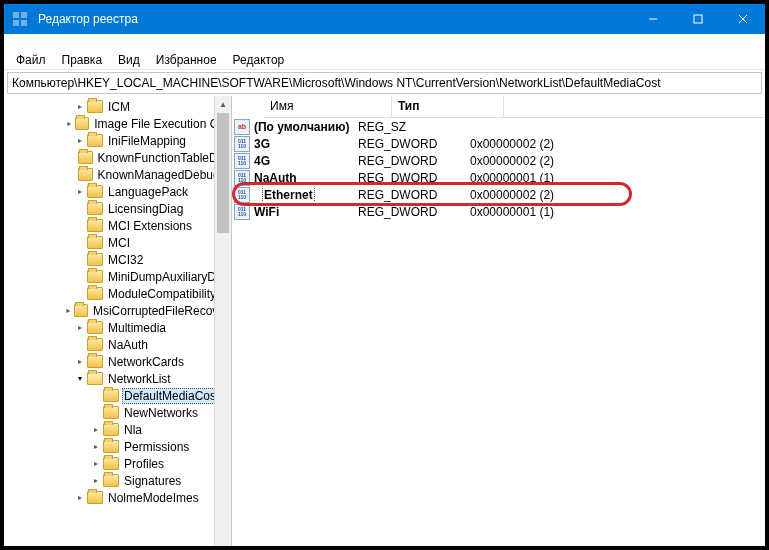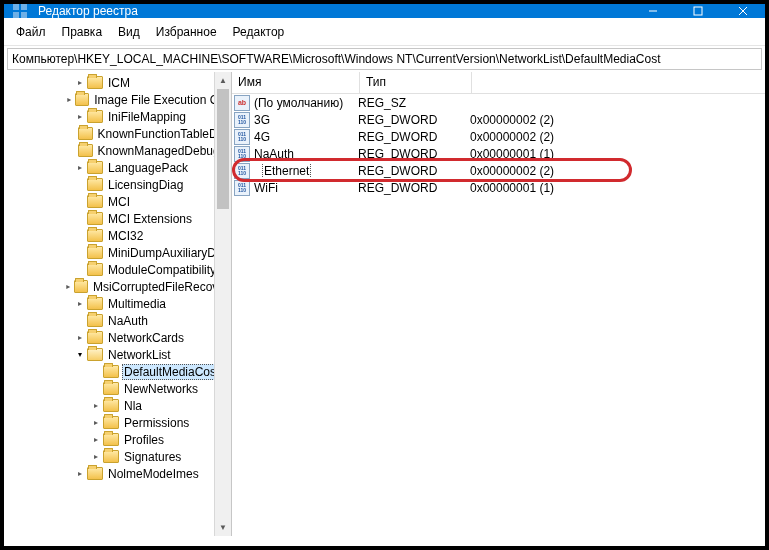--- a/index.html
+++ b/index.html
@@ -6,7 +6,7 @@
 body { background: #fff; width: 769px; height: 550px; border: 4px solid #000; position: relative; overflow: hidden; }
 
 
-.titlebar { height: 14px; background: #0078d7; color: #fff; display: flex; align-items: center; }
+.titlebar { height: 30px; background: #0078d7; color: #fff; display: flex; align-items: center; }
 .titlebar .icon { width: 20px; height: 20px; margin: 0 8px 0 6px; display: flex; align-items: center; justify-content: center; }
 .titlebar .title { flex: 1; font-size: 12px; }
 .title-btns { display: flex; height: 100%; }

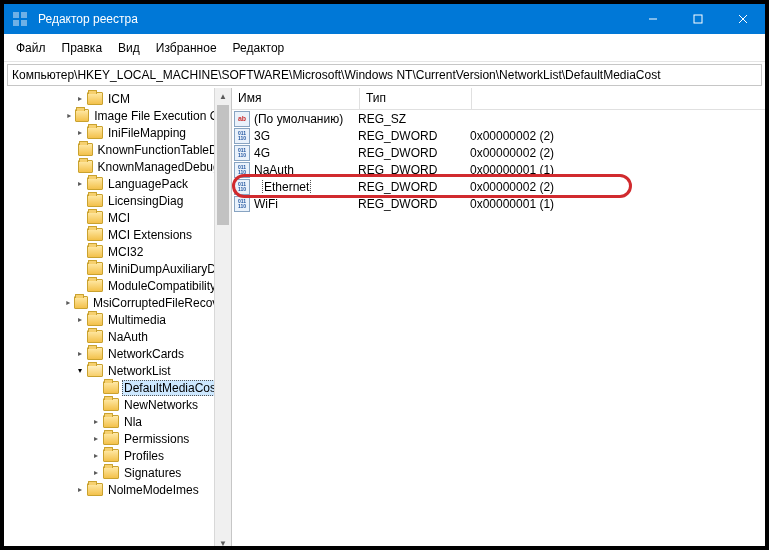--- a/index.html
+++ b/index.html
@@ -13,7 +13,7 @@
 .title-btn { width: 45px; height: 100%; display: flex; align-items: center; justify-content: center; color: #fff; cursor: pointer; }
 
 
-.menubar { height: 28px; background: #fff; border-bottom: 1px solid #e5e5e5; display: flex; align-items: center; padding: 0 4px; }
+.menubar { height: 36px; background: #fff; border-bottom: 1px solid #e5e5e5; display: flex; align-items: flex-end; padding: 0 4px; }
 .menu-item { padding: 2px 8px; cursor: pointer; }
 
 

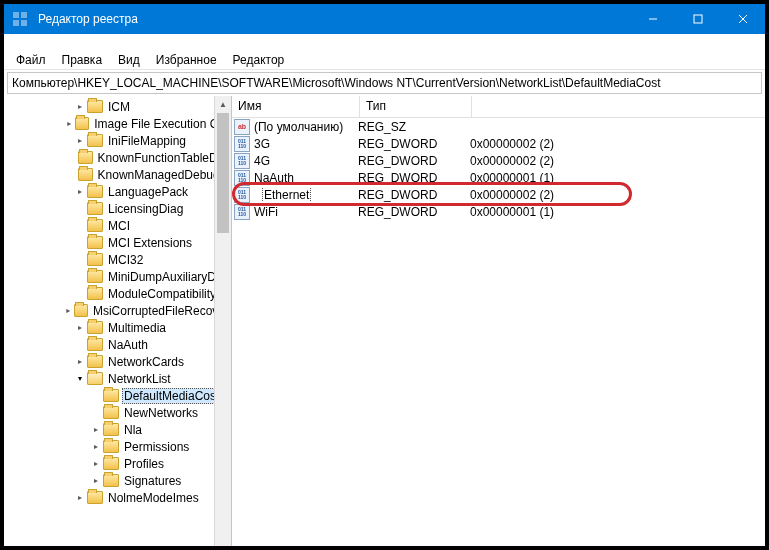--- a/index.html
+++ b/index.html
@@ -40,7 +40,7 @@
 
 
 .values { flex: 1; display: flex; flex-direction: column; }
-.cols { display: flex; height: 22px; border-bottom: 1px solid #e0e0e0; }
+.cols { display: flex; height: 22px; border-bottom: 1px solid #e0e0e0; margin-left: 32px; }
 .col { border-right: 1px solid #e0e0e0; padding: 3px 6px; color: #000; background: #fff; cursor: pointer; }
 .col.name { width: 128px; }
 .col.type { width: 112px; }

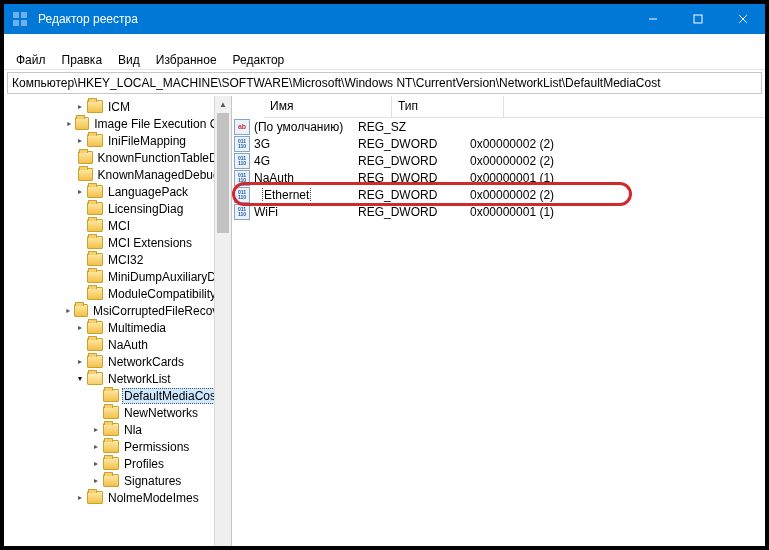--- a/index.html
+++ b/index.html
@@ -43,7 +43,7 @@
 .cols { display: flex; height: 22px; border-bottom: 1px solid #e0e0e0; margin-left: 32px; }
 .col { border-right: 1px solid #e0e0e0; padding: 3px 6px; color: #000; background: #fff; cursor: pointer; }
 .col.name { width: 128px; }
-.col.type { width: 112px; }
+.col.type { width: 112px; font-weight: bold; }
 .col.value { flex: 1; }
 .rows { position: relative; }
 .row { display: flex; align-items: center; height: 17px; padding-left: 2px; }

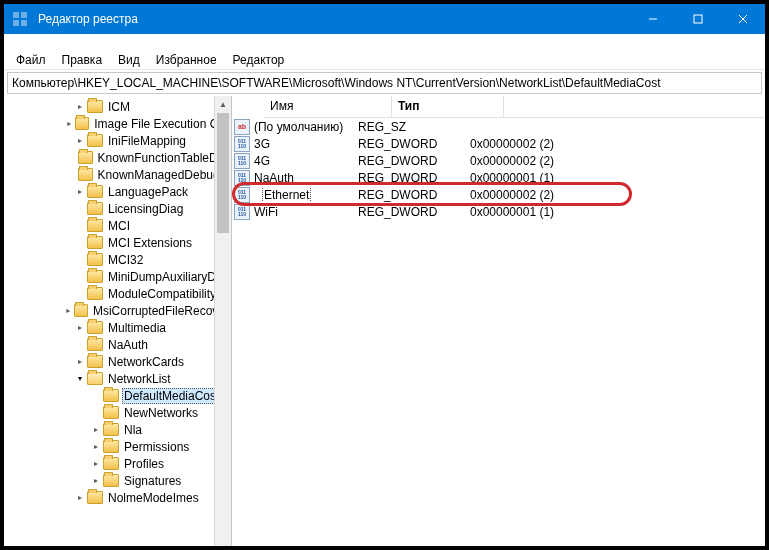--- a/index.html
+++ b/index.html
@@ -51,7 +51,7 @@
 .valicon.ab { color: #c33; }
 .valicon.bin { color: #2256a0; }
 .cell { overflow: hidden; white-space: nowrap; }
-.cell.name { width: 104px; }
+.cell.name { width: 104px; font-weight: bold; }
 .cell.type { width: 112px; }
 .cell.value { flex: 1; }
 .row.highlighted .cell.name span { border: 1px dotted #555; background: #fff; padding: 0 1px; margin-left: 8px; }

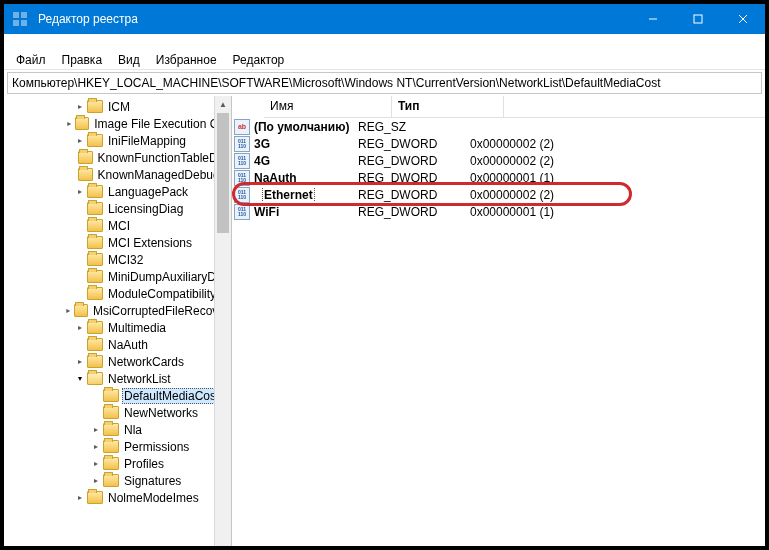--- a/index.html
+++ b/index.html
@@ -153,13 +153,13 @@
           <span class="indent" style="width: 68px;"></span>
           <span class="twisty"></span>
           <span class="folder"></span>
+          <span class="node-label">MCI Extensions</span>
+        </div>
+        <div class="node">
+          <span class="indent" style="width: 68px;"></span>
+          <span class="twisty"></span>
+          <span class="folder"></span>
           <span class="node-label">MCI</span>
-        </div>
-        <div class="node">
-          <span class="indent" style="width: 68px;"></span>
-          <span class="twisty"></span>
-          <span class="folder"></span>
-          <span class="node-label">MCI Extensions</span>
         </div>
         <div class="node">
           <span class="indent" style="width: 68px;"></span>

